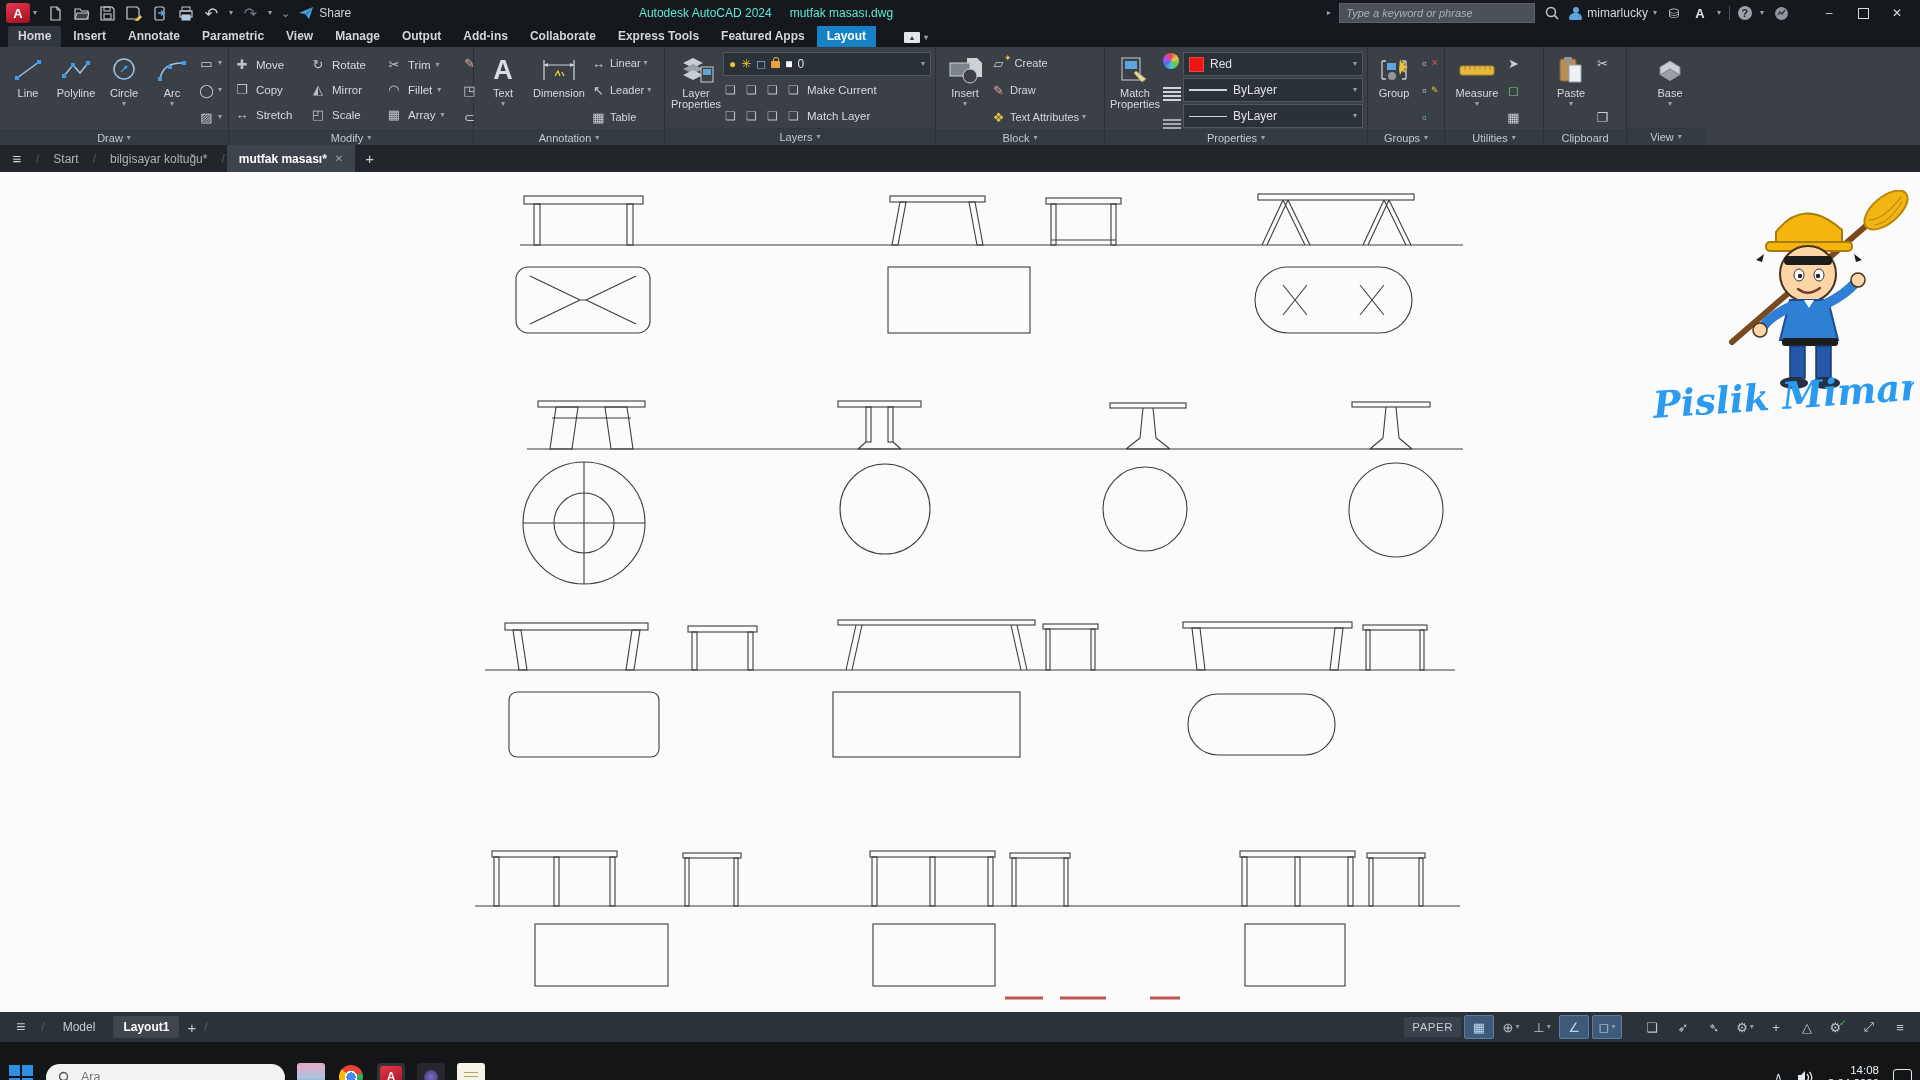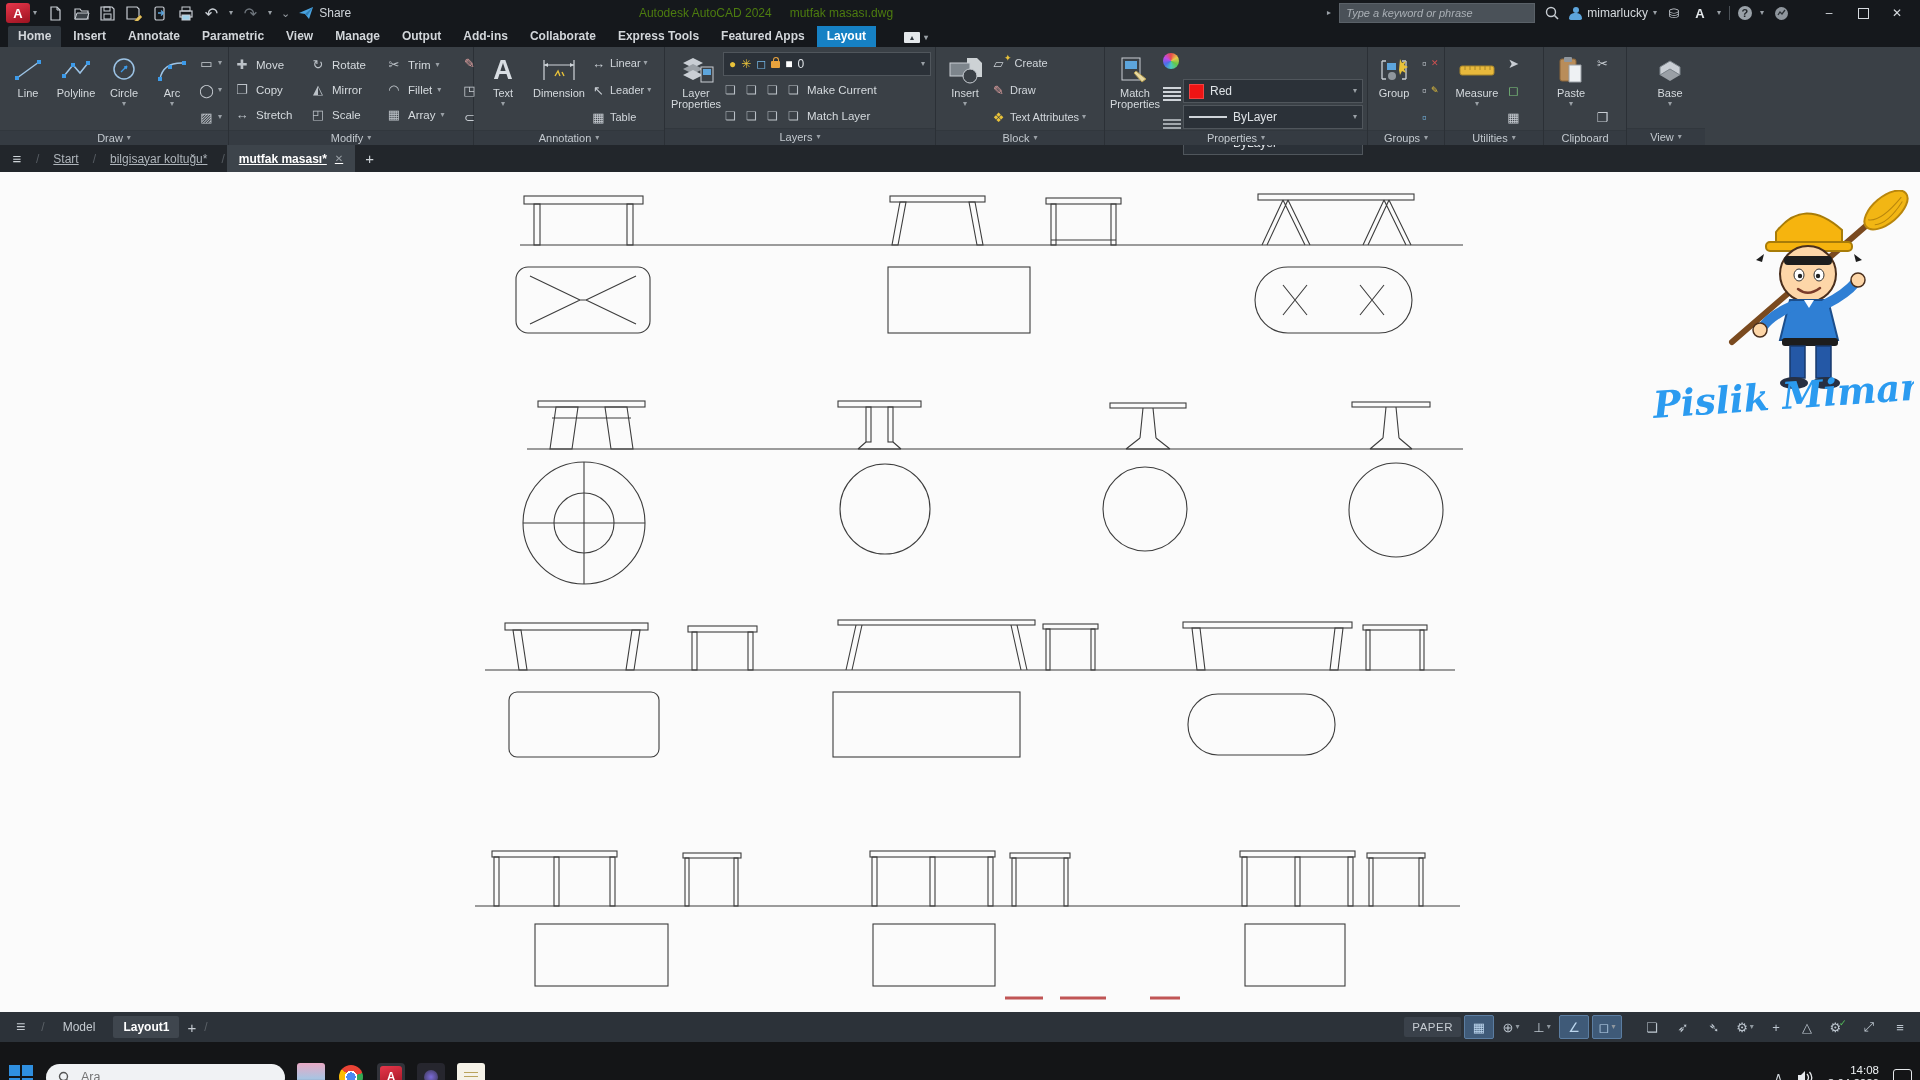--- a/index.html
+++ b/index.html
@@ -16,7 +16,7 @@
   .qat svg{display:block}
   .caret{font-size:8px;color:#9aa0a6;line-height:1;}
   .share-wrap{display:flex;align-items:center;gap:5px;margin-left:8px;color:#d0d5da;}
-  .tb-title{position:absolute;left:766px;top:0;height:26px;display:flex;align-items:center;gap:18px;transform:translateX(-50%);color:#4d7c0f;}
+  .tb-title{position:absolute;left:766px;top:0;height:26px;display:flex;align-items:center;gap:18px;transform:translateX(-50%);color:#5eead4;}
   .tb-right{position:absolute;right:0;top:0;height:26px;display:flex;align-items:center;gap:8px;padding-right:6px;}
   .tb-search{width:182px;height:18px;background:#4a5158;border:1px solid #5a6168;color:#cfd4d9;
      font-size:11px;font-style:italic;padding:0 6px;outline:none;}

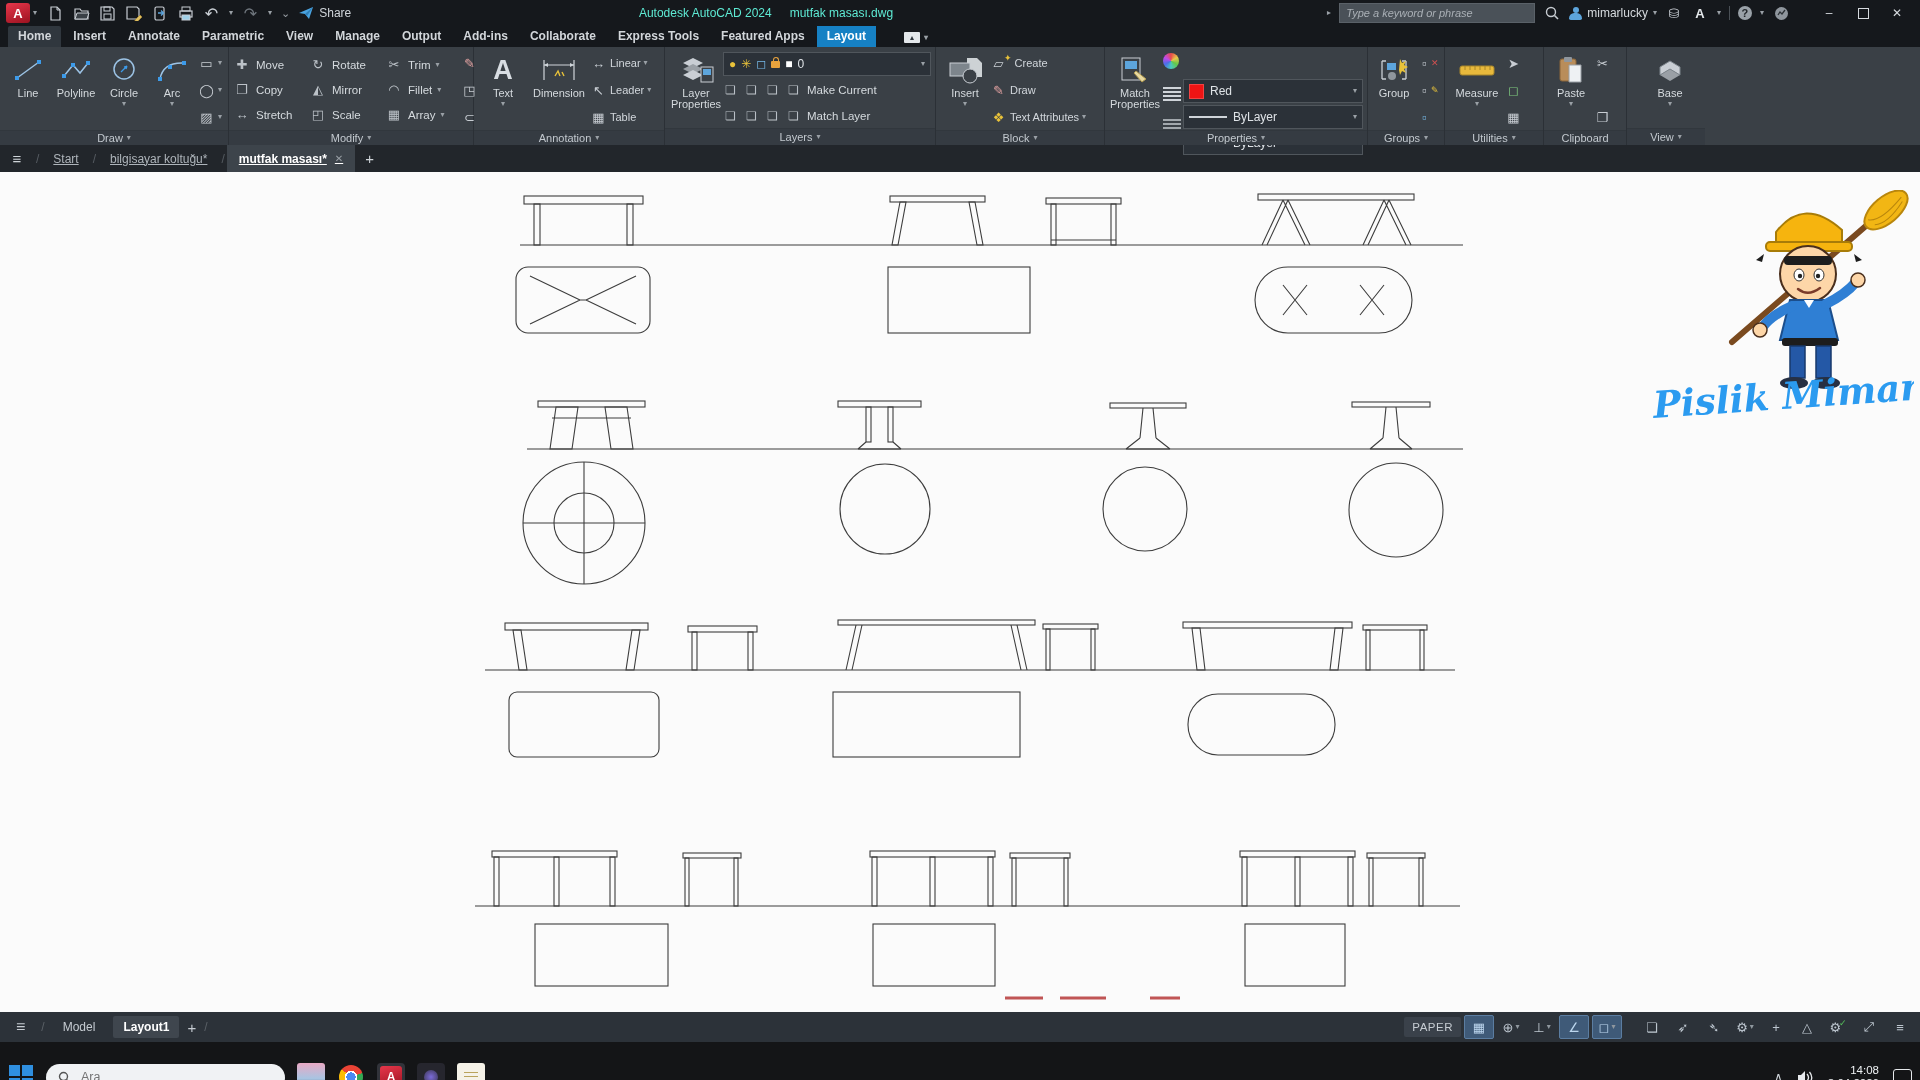--- a/index.html
+++ b/index.html
@@ -66,7 +66,7 @@
   .mini-lock{width:9px;height:7px;background:#e8a33d;border-radius:1px;position:relative;margin-top:4px;}
   .mini-lock:before{content:"";position:absolute;left:1.5px;top:-4px;width:4px;height:4px;border:1.5px solid #e8a33d;border-bottom:none;border-radius:4px 4px 0 0;}
   .block-col{display:flex;flex-direction:column;justify-content:space-between;height:76px;padding:3px 0;}
-  .prop-col{display:flex;flex-direction:column;gap:2px;padding-top:3px;margin-top:27px;}
+  .prop-col{display:flex;flex-direction:column;gap:2px;padding-top:3px;}
   .prop-dd{width:168px;height:22px;background:#2b3138;border:1px solid #50565c;display:flex;align-items:center;gap:6px;padding:0 5px;font-size:12px;color:#dfe3e7;}
   .prop-dd .sp{flex:1}
   .swatch-red{width:13px;height:13px;background:#ee1414;border:1px solid #fff3;}

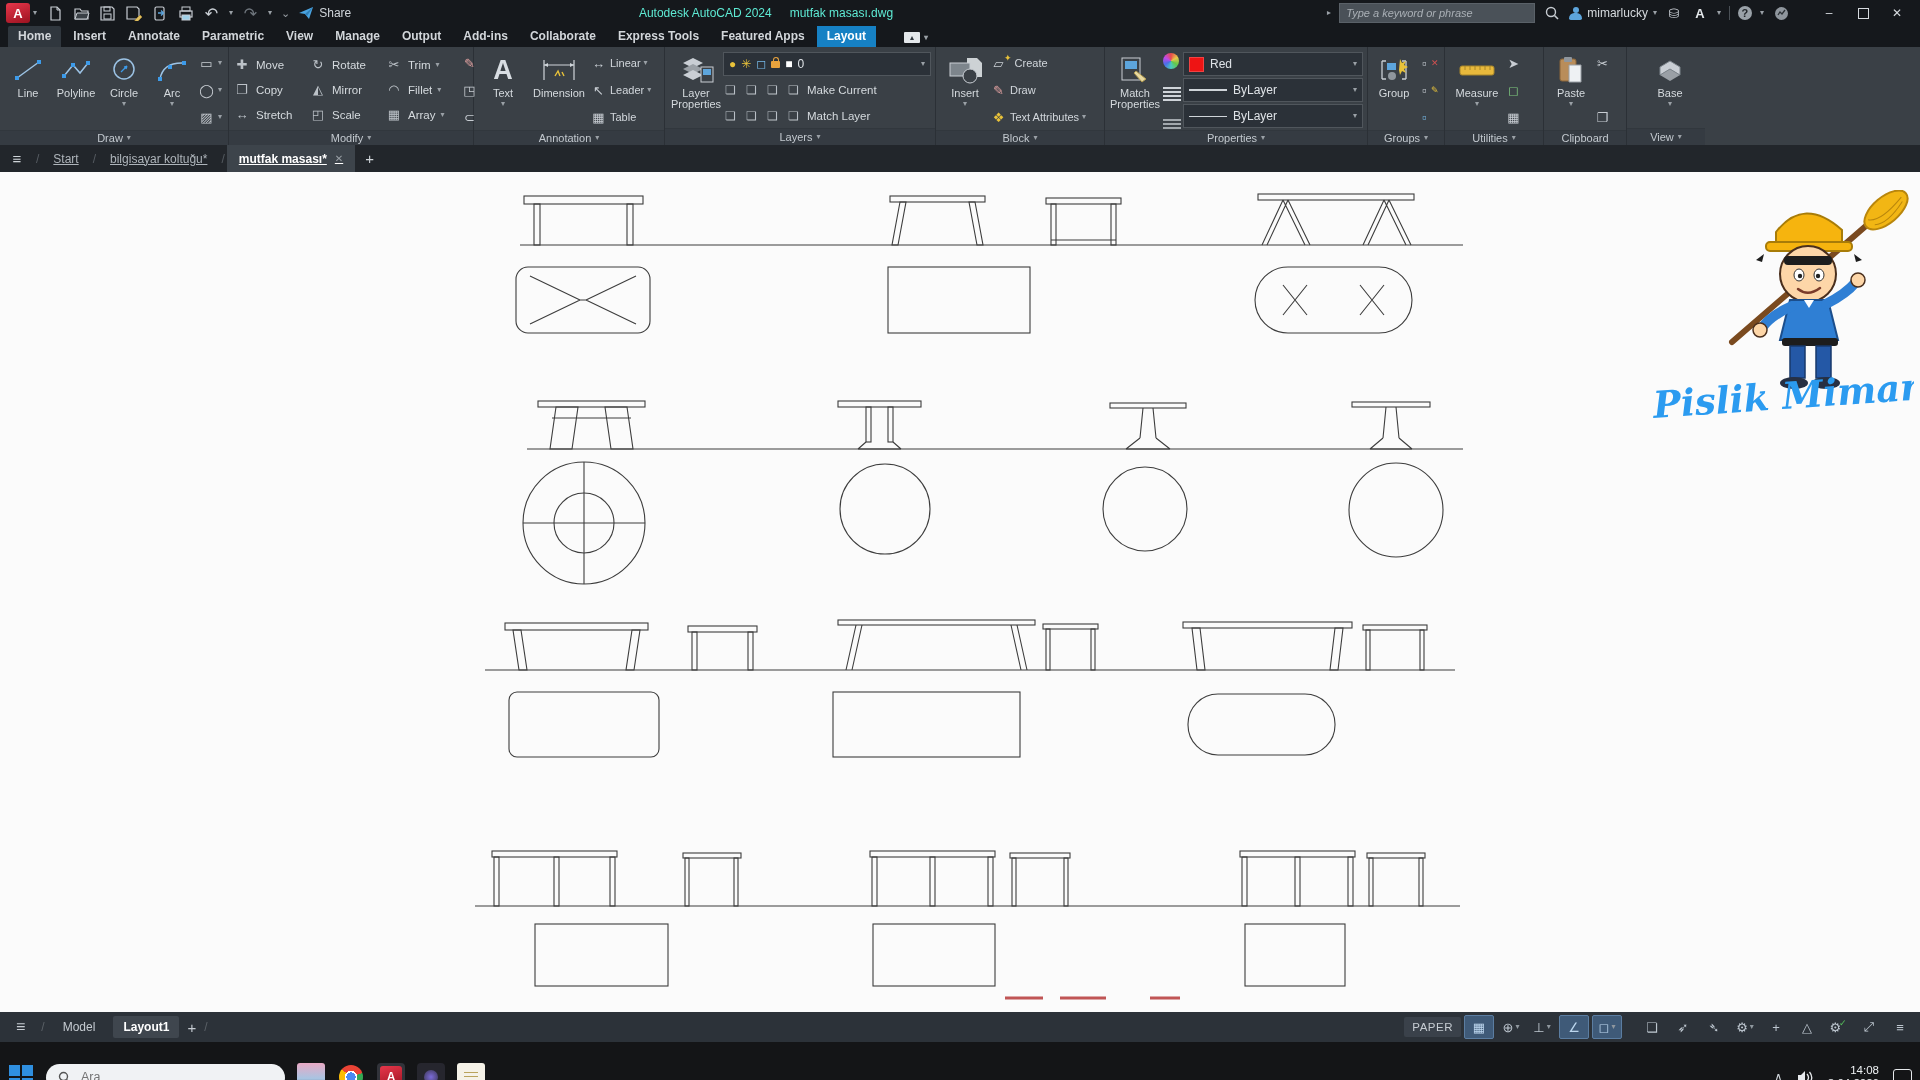--- a/index.html
+++ b/index.html
@@ -79,7 +79,7 @@
   .filetabs{height:27px;background:#22262b;display:flex;align-items:center;font-size:12px;color:#aeb4ba;}
   .ft-menu{width:34px;text-align:center;font-size:15px;color:#cfd4d9;}
   .ft-sep{color:#565c62;margin:0 2px;}
-  .ftab{padding:5px 12px;display:flex;align-items:center;gap:8px;height:27px;box-sizing:border-box;text-decoration:underline;}
+  .ftab{padding:5px 12px;display:flex;align-items:center;gap:8px;height:27px;box-sizing:border-box;}
   .ftab.active{background:#3d444b;color:#fff;font-weight:bold;}
   .ftab .x{font-size:10px;color:#9aa0a6;font-weight:normal;}
   .ft-plus{font-size:15px;color:#cfd4d9;margin-left:10px;}

